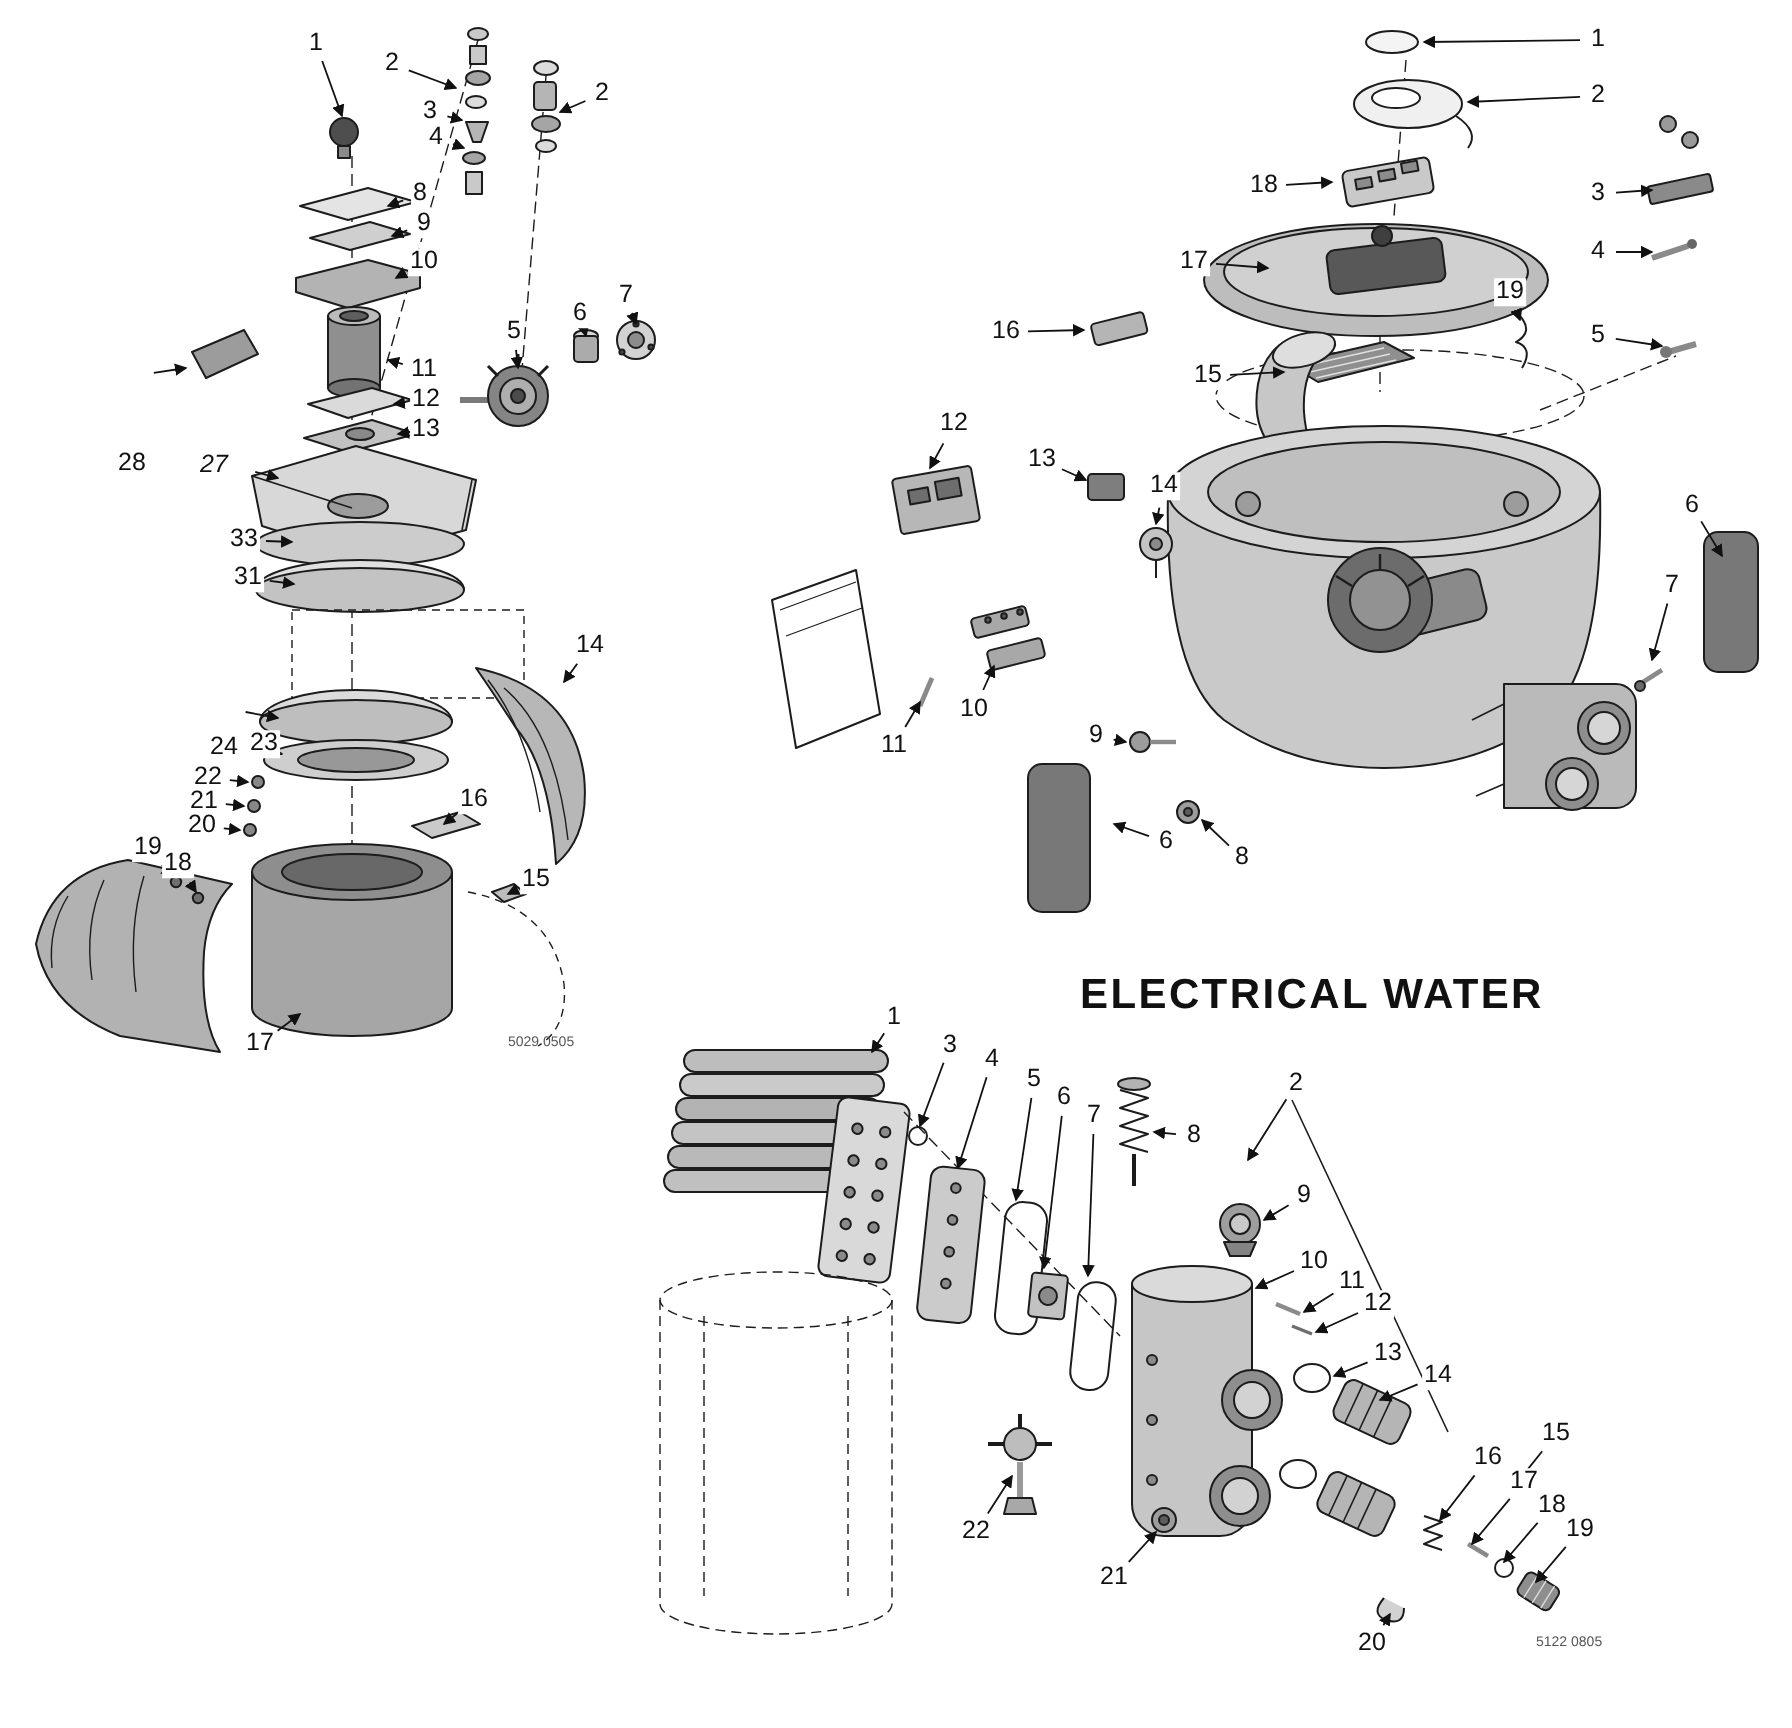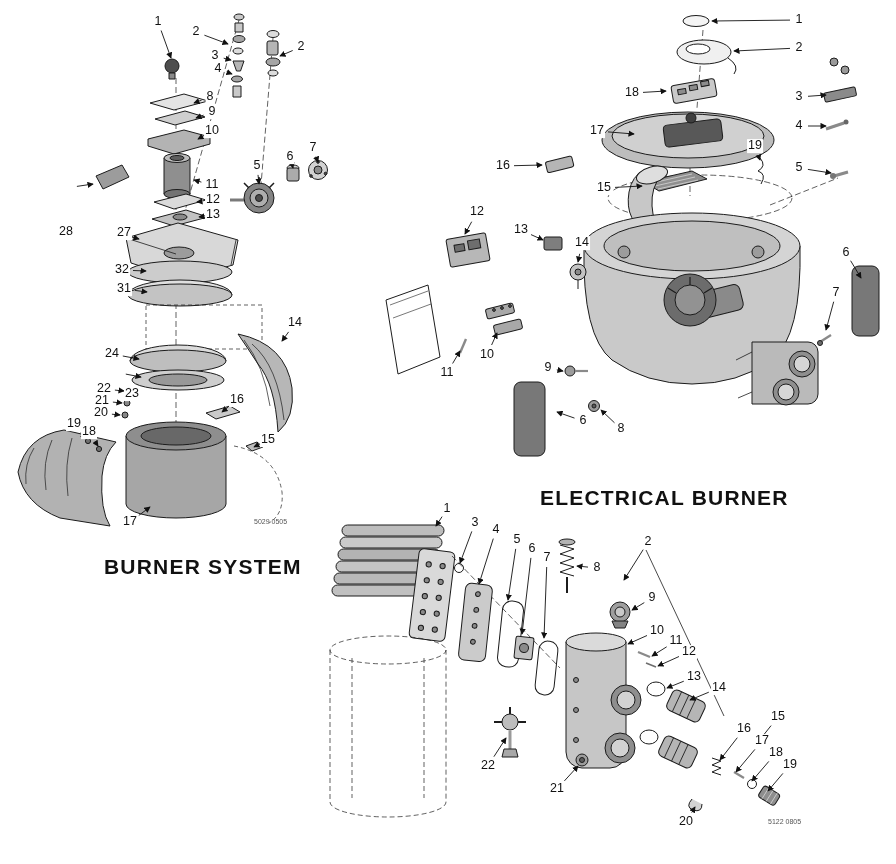--- a/index.html
+++ b/index.html
@@ -439,7 +439,7 @@
       <span class="callout" style="left: 213px; top: 200px;">12</span>
       <span class="callout" style="left: 213px; top: 215px;">13</span>
       <span class="callout" style="left: 66px; top: 188px; margin-top: 44px;">28</span>
-      <span class="callout" style="left: 124px; top: 233px;">27</span>
+      <span class="callout" style="left: 107px; top: 233px; font-style: italic;">27</span>
       <span class="callout" style="left: 122px; top: 270px;">32</span>
       <span class="callout" style="left: 124px; top: 289px;">31</span>
       <span class="callout" style="left: 295px; top: 323px;">14</span>

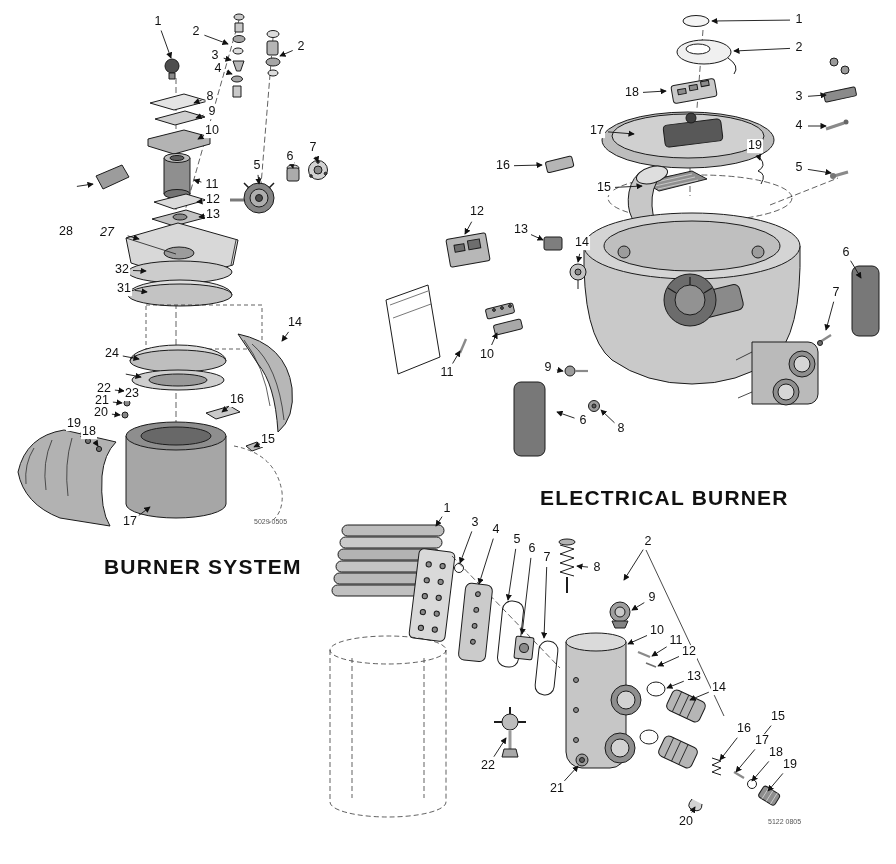--- a/index.html
+++ b/index.html
@@ -440,7 +440,7 @@
       <span class="callout" style="left: 213px; top: 215px;">13</span>
       <span class="callout" style="left: 66px; top: 188px; margin-top: 44px;">28</span>
       <span class="callout" style="left: 107px; top: 233px; font-style: italic;">27</span>
-      <span class="callout" style="left: 122px; top: 270px;">32</span>
+      <span class="callout" style="left: 122px; top: 270px;">33</span>
       <span class="callout" style="left: 124px; top: 289px;">31</span>
       <span class="callout" style="left: 295px; top: 323px;">14</span>
       <span class="callout" style="left: 112px; top: 354px;">24</span>

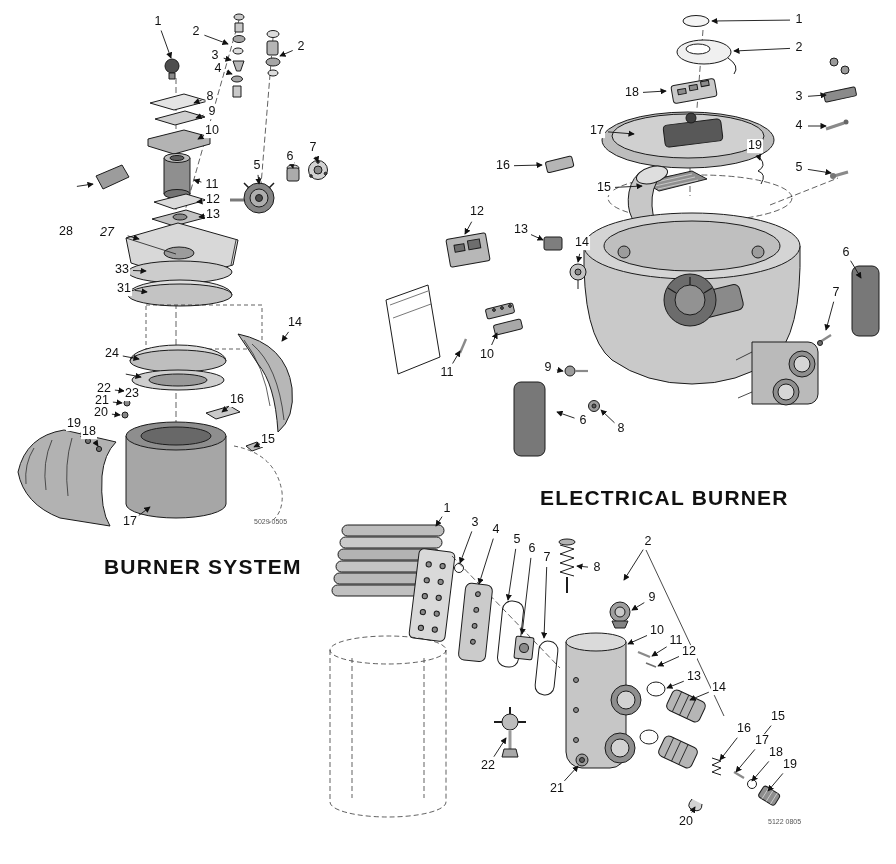--- a/index.html
+++ b/index.html
@@ -443,7 +443,7 @@
       <span class="callout" style="left: 122px; top: 270px;">33</span>
       <span class="callout" style="left: 124px; top: 289px;">31</span>
       <span class="callout" style="left: 295px; top: 323px;">14</span>
-      <span class="callout" style="left: 112px; top: 354px;">24</span>
+      <span class="callout" style="left: 112px; top: 374px;">24</span>
       <span class="callout" style="left: 132px; top: 372px; margin-top: 22px;">23</span>
       <span class="callout" style="left: 104px; top: 389px;">22</span>
       <span class="callout" style="left: 102px; top: 401px;">21</span>

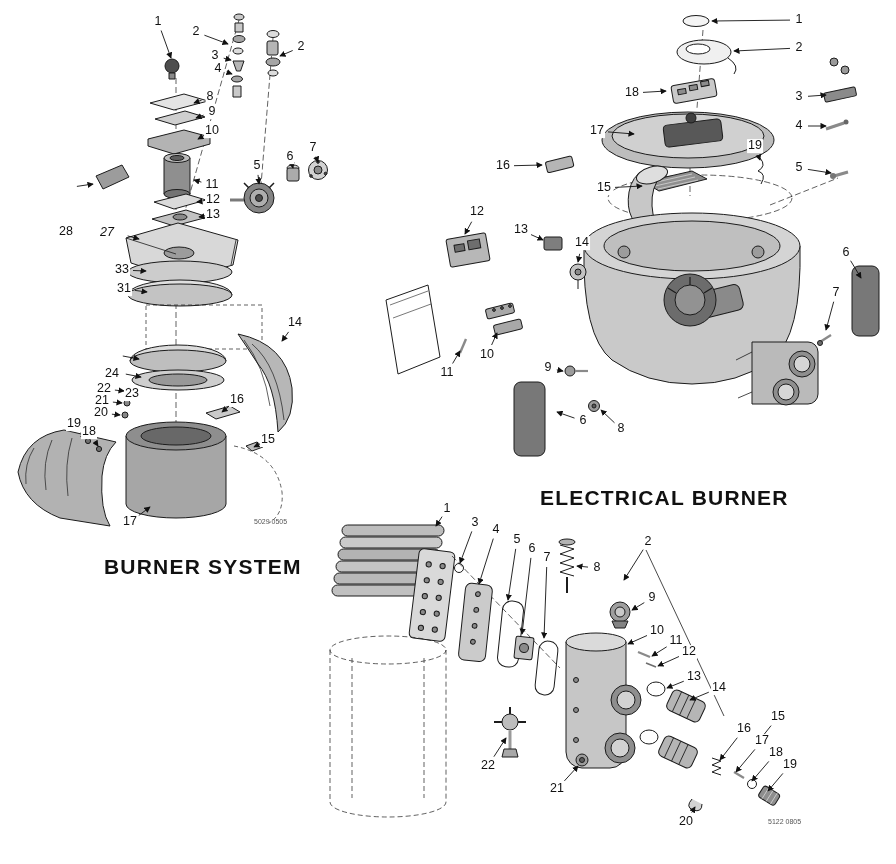--- a/index.html
+++ b/index.html
@@ -444,7 +444,7 @@
       <span class="callout" style="left: 124px; top: 289px;">31</span>
       <span class="callout" style="left: 295px; top: 323px;">14</span>
       <span class="callout" style="left: 112px; top: 374px;">24</span>
-      <span class="callout" style="left: 132px; top: 372px; margin-top: 22px;">23</span>
+      <span class="callout" style="left: 132px; top: 372px;">23</span>
       <span class="callout" style="left: 104px; top: 389px;">22</span>
       <span class="callout" style="left: 102px; top: 401px;">21</span>
       <span class="callout" style="left: 101px; top: 413px;">20</span>

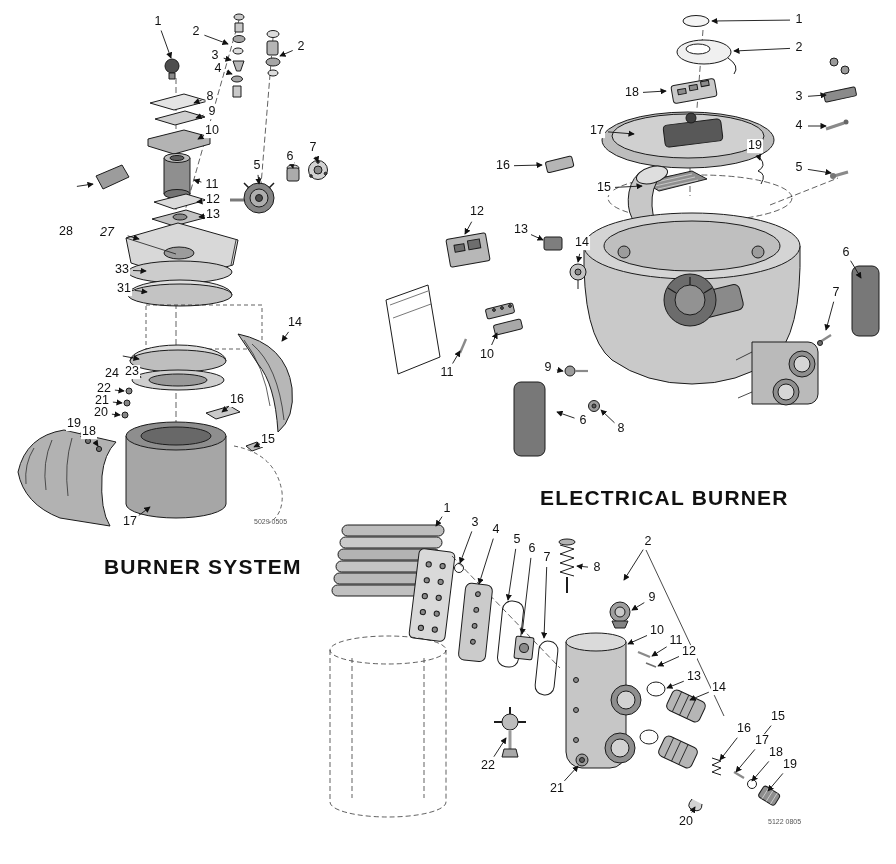--- a/index.html
+++ b/index.html
@@ -498,7 +498,7 @@
     </div>
 
   <div id="burner-title" class="diagram-title">BURNER SYSTEM</div>
-  <div id="electrical-title" class="diagram-title">ELECTRICAL BURNER</div>
+  <div id="electrical-title" class="diagram-title">ELECTRICAL WATER</div>
   <div id="burner-doc" class="doc-number">5029 0505</div>
   <div id="water-doc" class="doc-number">5122 0805</div>
 </div>

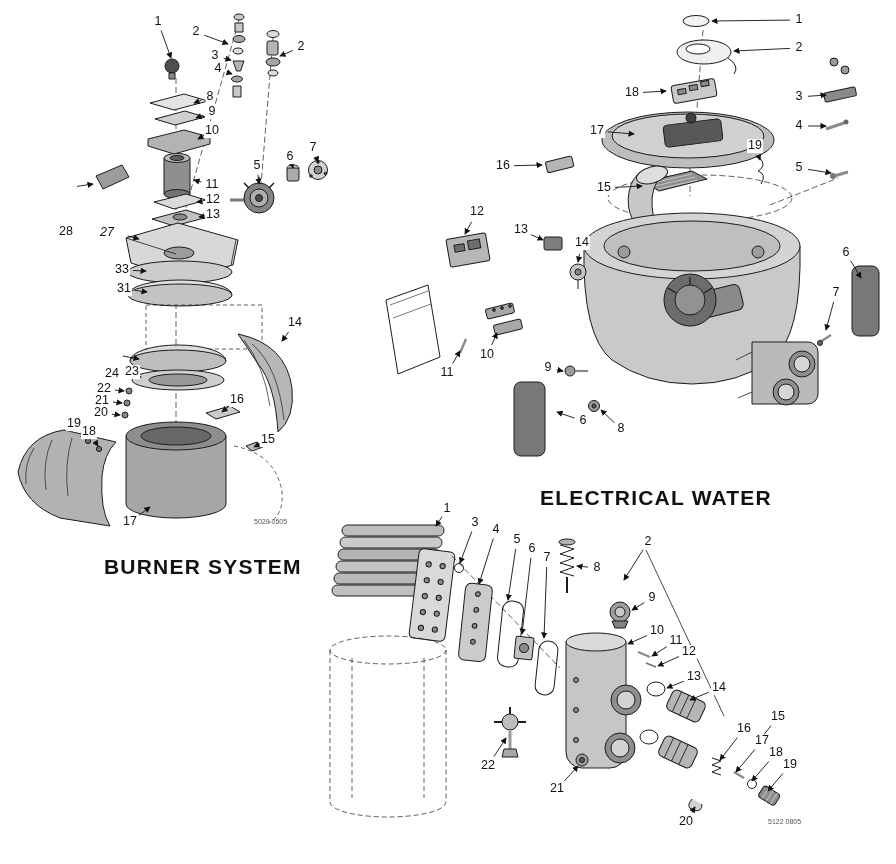--- a/index.html
+++ b/index.html
@@ -497,7 +497,6 @@
       <span class="callout" style="left: 488px; top: 766px;">22</span>
     </div>
 
-  <div id="burner-title" class="diagram-title">BURNER SYSTEM</div>
   <div id="electrical-title" class="diagram-title">ELECTRICAL WATER</div>
   <div id="burner-doc" class="doc-number">5029 0505</div>
   <div id="water-doc" class="doc-number">5122 0805</div>

